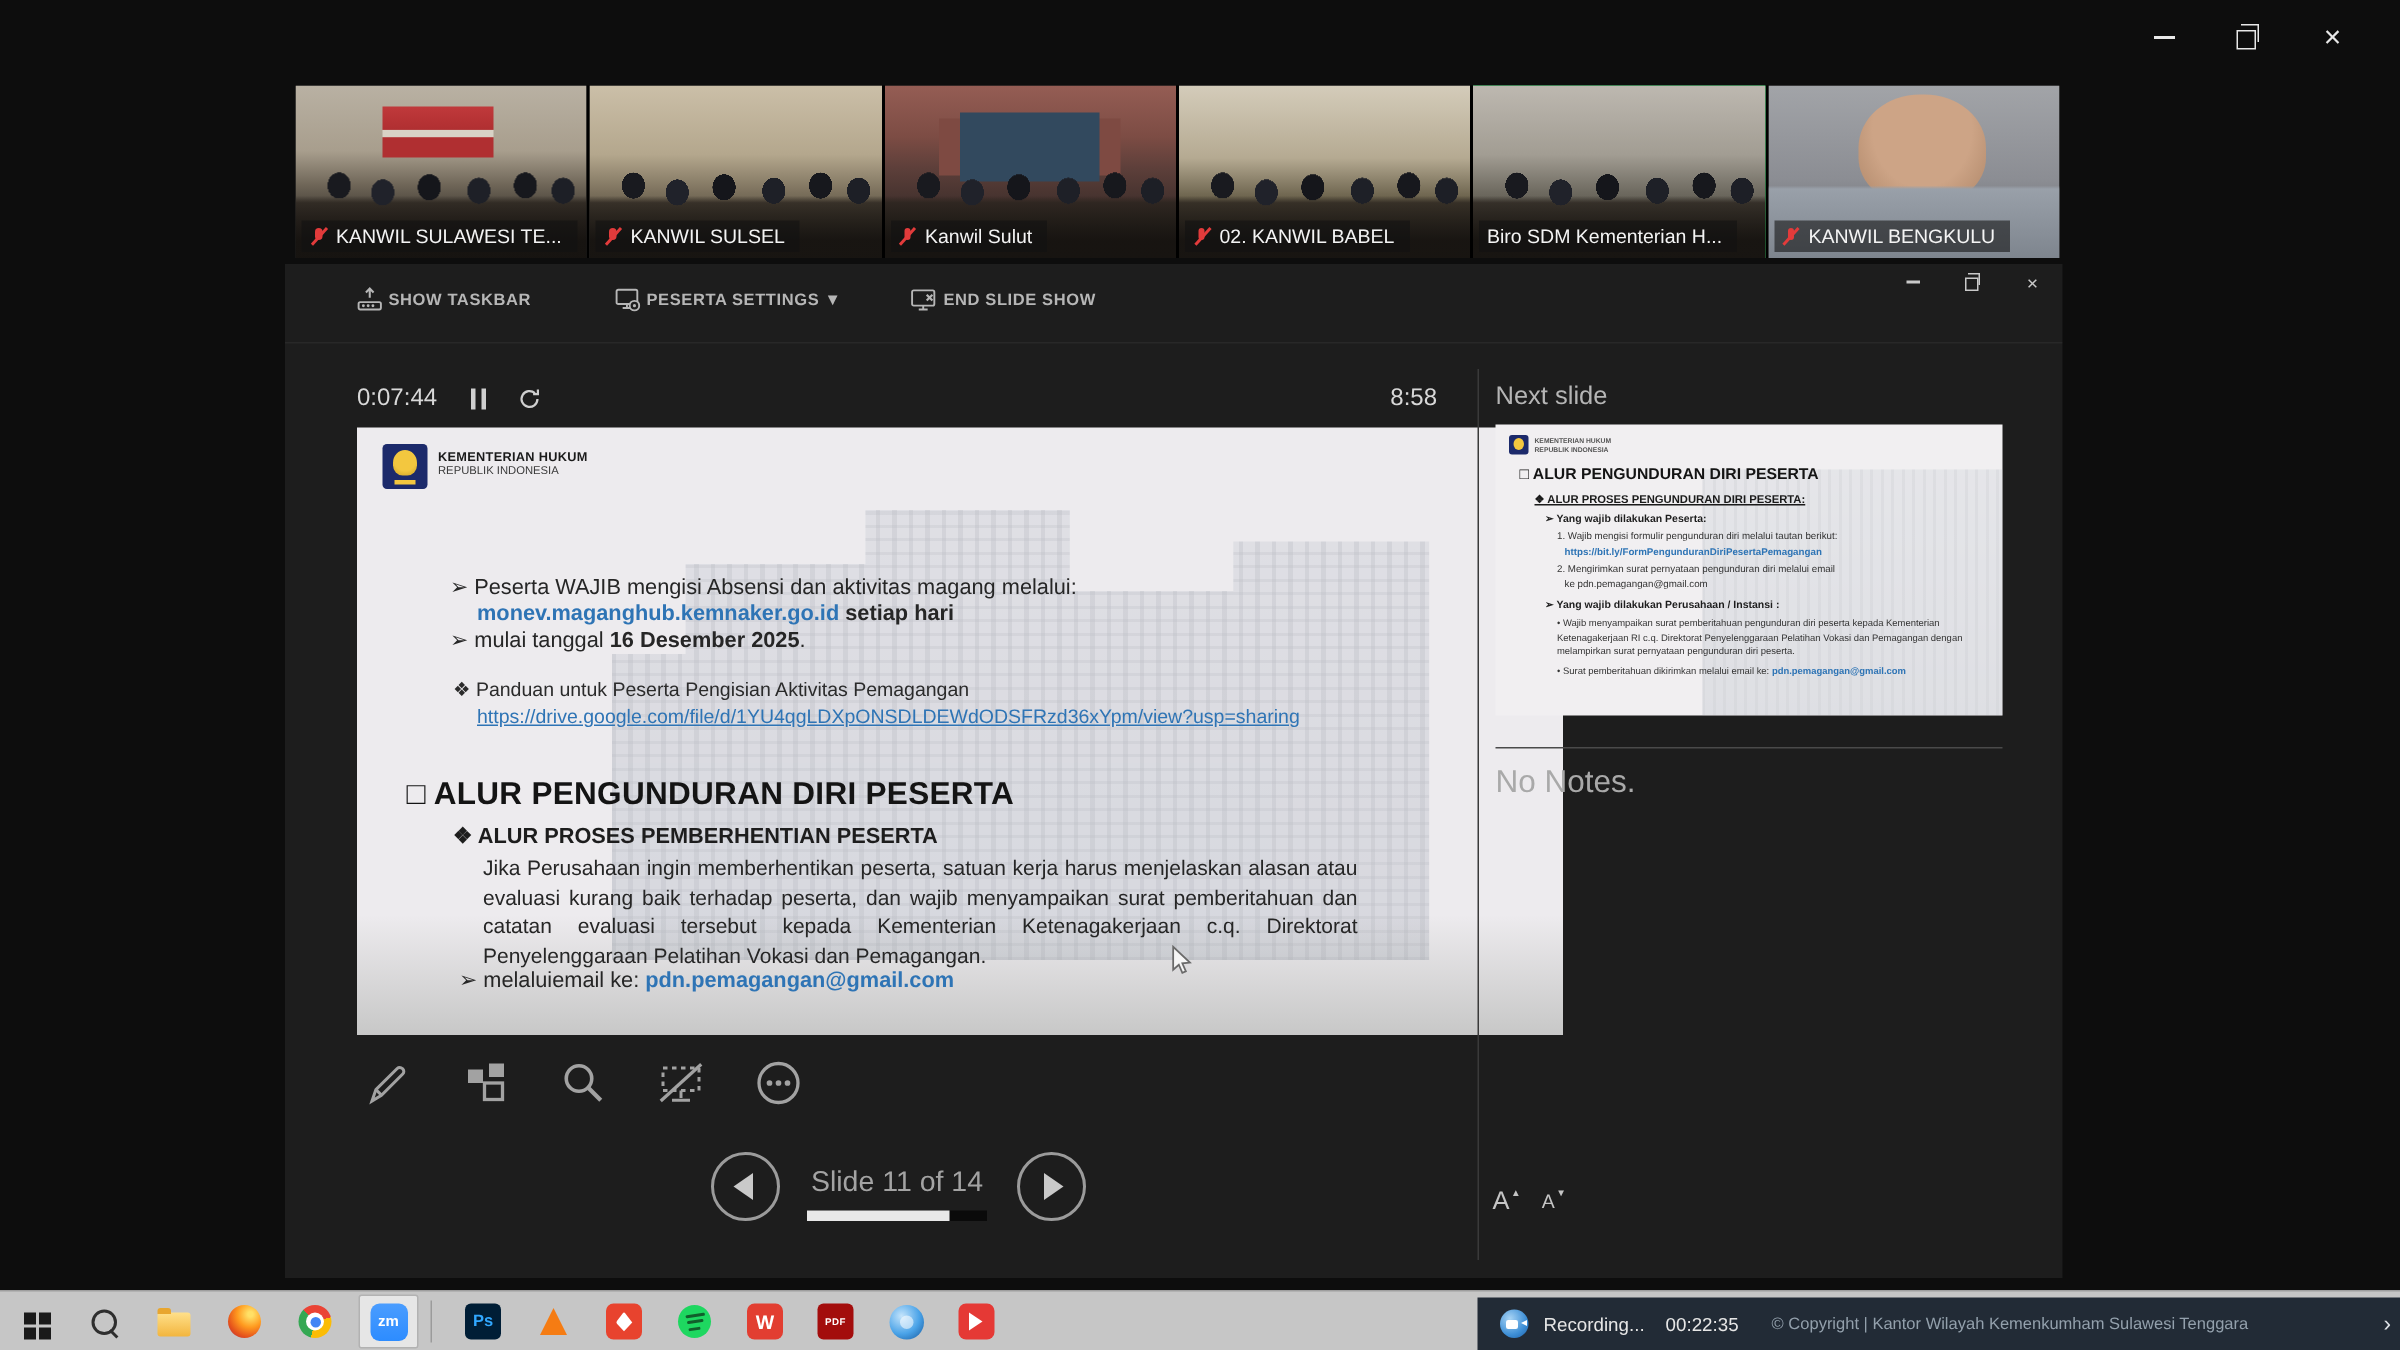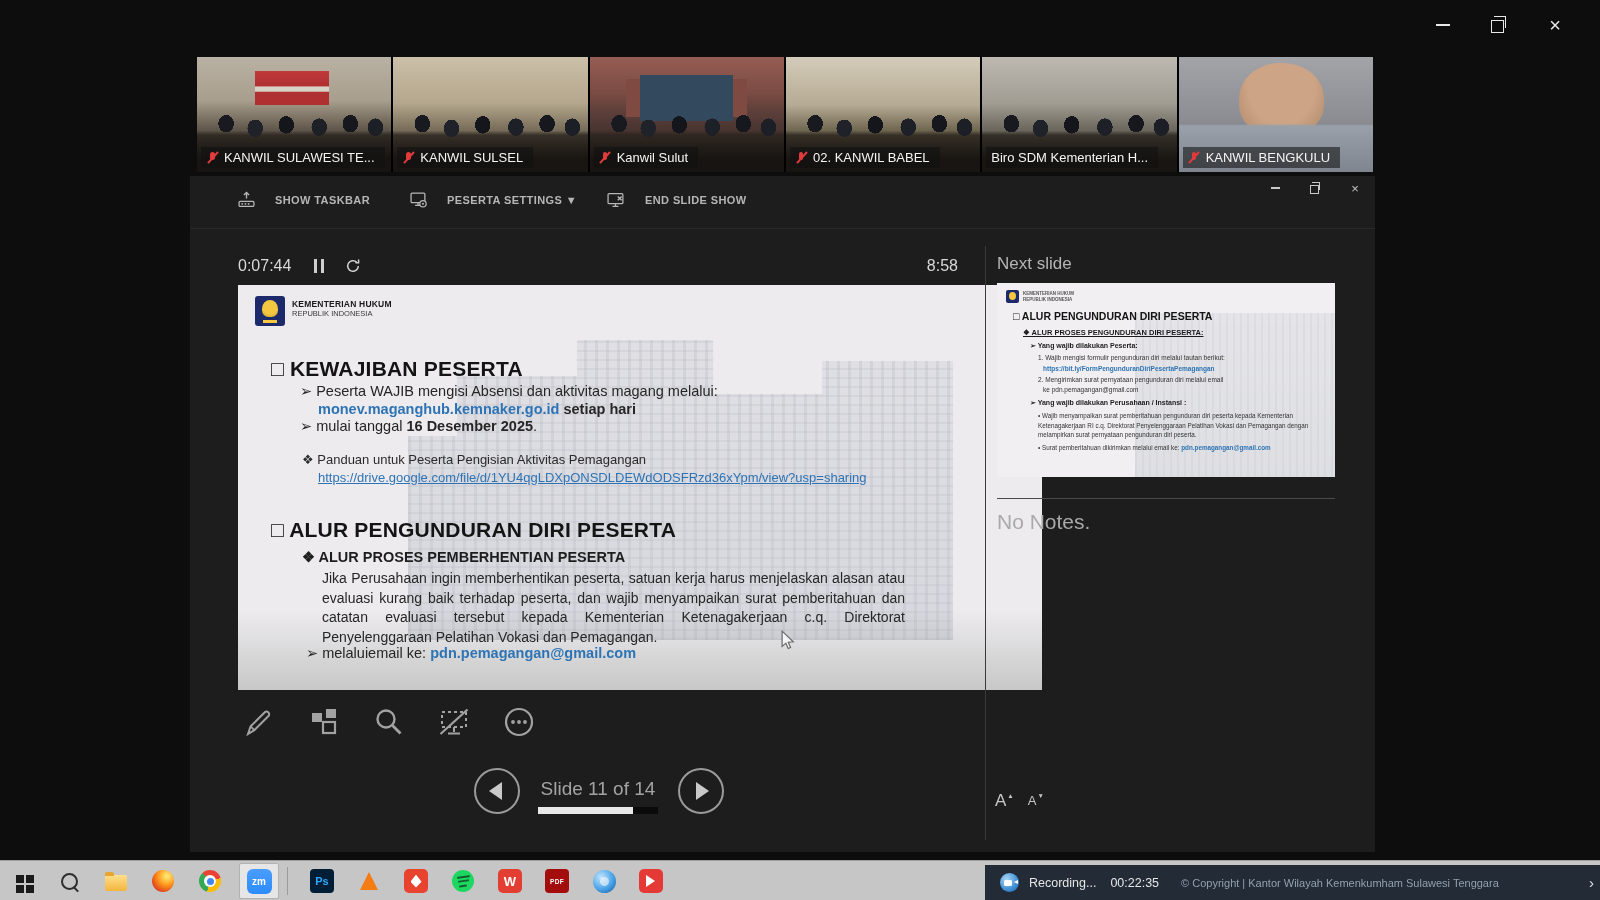--- a/index.html
+++ b/index.html
@@ -55,7 +55,7 @@
   .pbtn .sq{position:relative;width:7px;height:7px;border:1.2px solid #c9c9c9;background:#1d1d1d;margin-top:2px;margin-left:-2px;}
   .pbtn .sq::before{content:"";position:absolute;left:1.6px;top:-3.6px;width:7px;height:7px;border:1.2px solid #c9c9c9;border-bottom:none;border-left:none;}
 
-  .tbar-btn{position:absolute;top:15px;display:flex;align-items:center;gap:20px;color:#b6b6b6;
+  .tbar-btn{position:absolute;top:15px;display:flex;align-items:center;gap:4px;color:#b6b6b6;
             font-size:11px;font-weight:bold;letter-spacing:.4px;cursor:default;}
   .tbar-btn svg{flex:none;}
   .tbar-sep{position:absolute;left:0;top:52px;width:100%;height:1px;background:rgba(255,255,255,.05);}

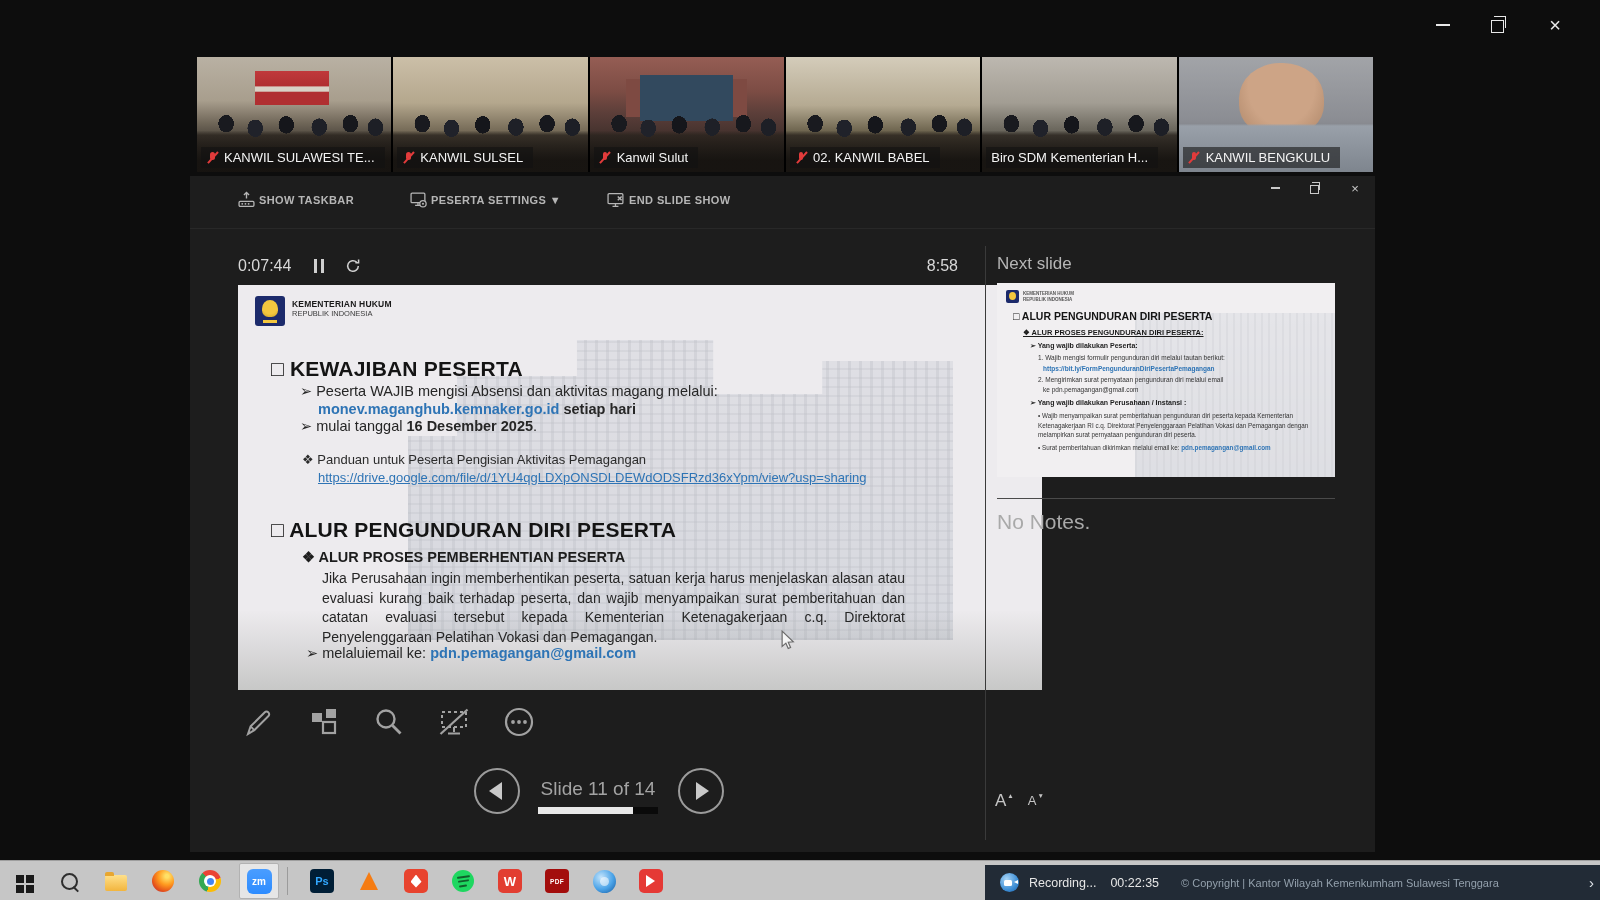--- a/index.html
+++ b/index.html
@@ -317,7 +317,6 @@
             <i>REPUBLIK INDONESIA</i>
           </span>
       </div>
-      <div class="s-h1" style="top:72px;">□ KEWAJIBAN PESERTA</div>
       <div class="s-line" style="left:62px;top:98px;">➢ Peserta WAJIB mengisi Absensi dan aktivitas magang melalui:</div>
       <div class="s-line" style="left:80px;top:116px;"><a class="slink b">monev.maganghub.kemnaker.go.id</a><b> setiap hari</b></div>
       <div class="s-line" style="left:62px;top:133px;"><span>➢ mulai tanggal </span><b>16 Desember 2025</b><span>.</span></div>

